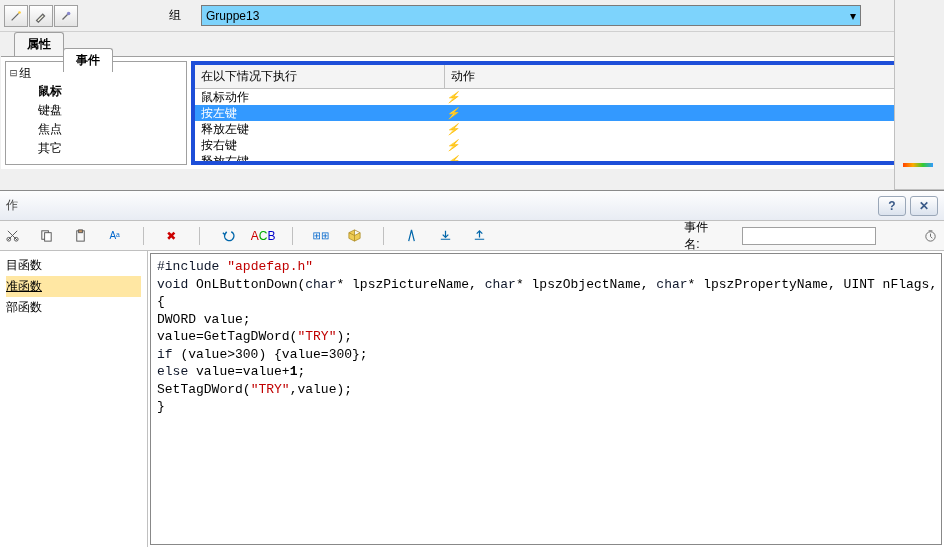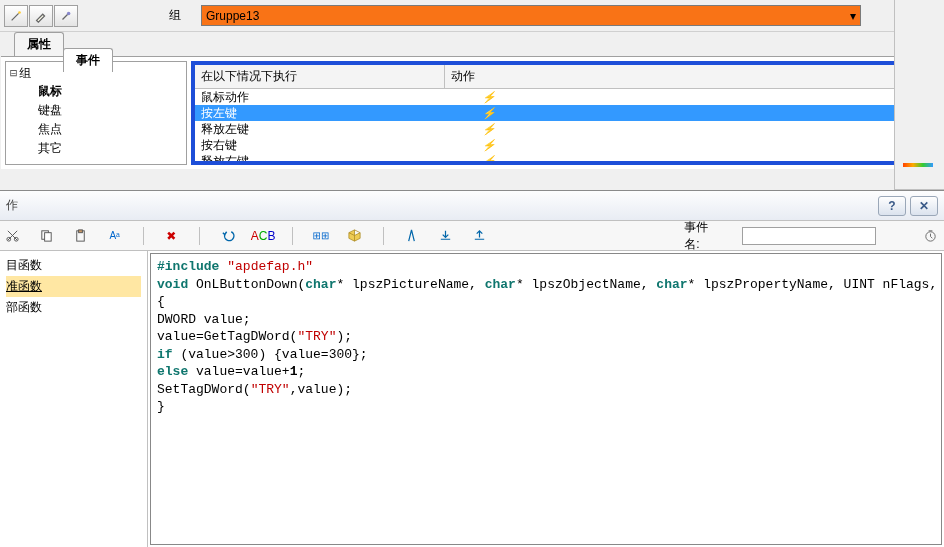--- a/index.html
+++ b/index.html
@@ -44,7 +44,7 @@
   max-width: 660px;
   height: 21px;
   border: 1px solid #7a7a7a;
-  background: #f97316;
+  background: #7dd3fc;
   padding: 4px 4px;
   display: flex;
   align-items: center;

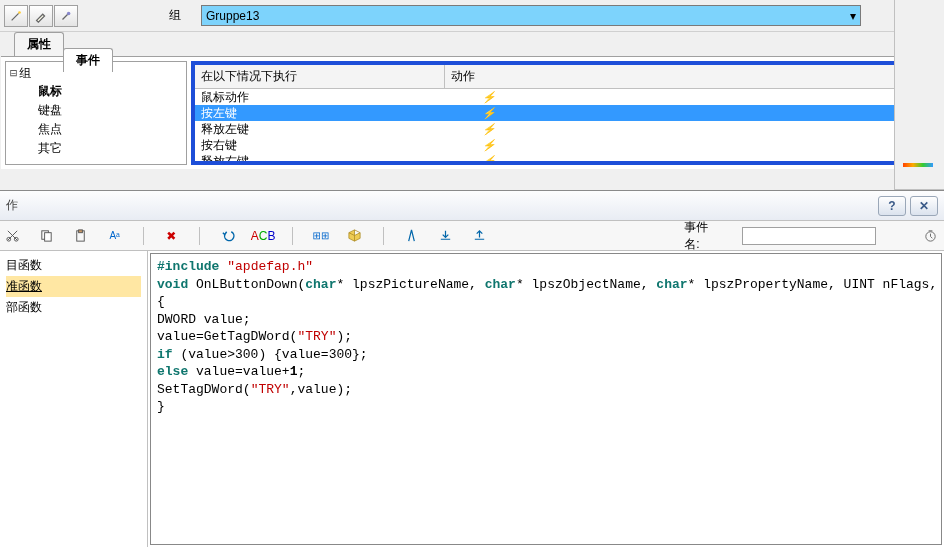--- a/index.html
+++ b/index.html
@@ -137,7 +137,6 @@
   cursor: pointer;
   height: 16px;
   align-items: center;
-  gap: 36px;
 }
 .event-row.selected { background: #3399ff; color: #fff; }
 .event-row .cell {

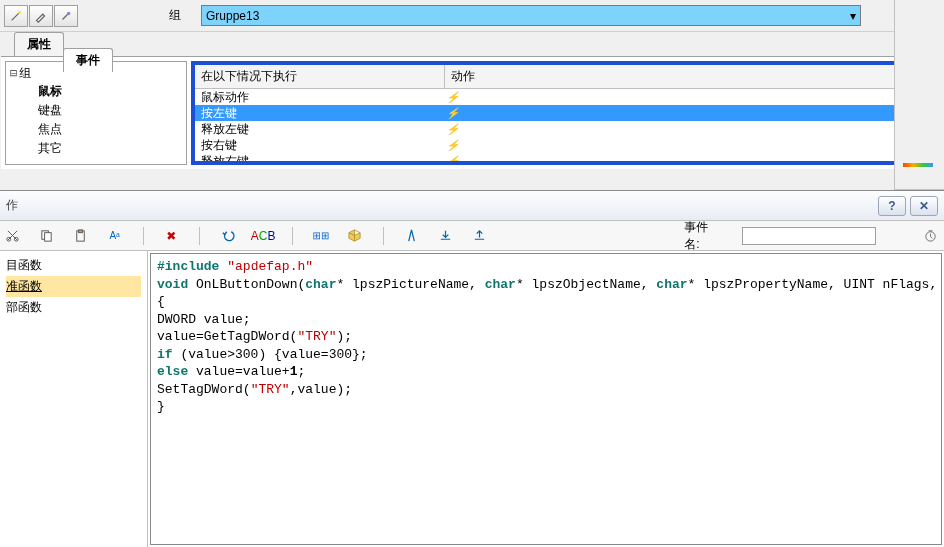--- a/index.html
+++ b/index.html
@@ -267,7 +267,7 @@
   overflow: auto;
   line-height: 1.35;
 }
-.c-kw { color: #0f766e; font-weight: bold; }
+.c-kw { color: #0f172a; }
 .c-str { color: #c00000; }
 .c-num { color: #000; font-weight: bold; }
 </style>

